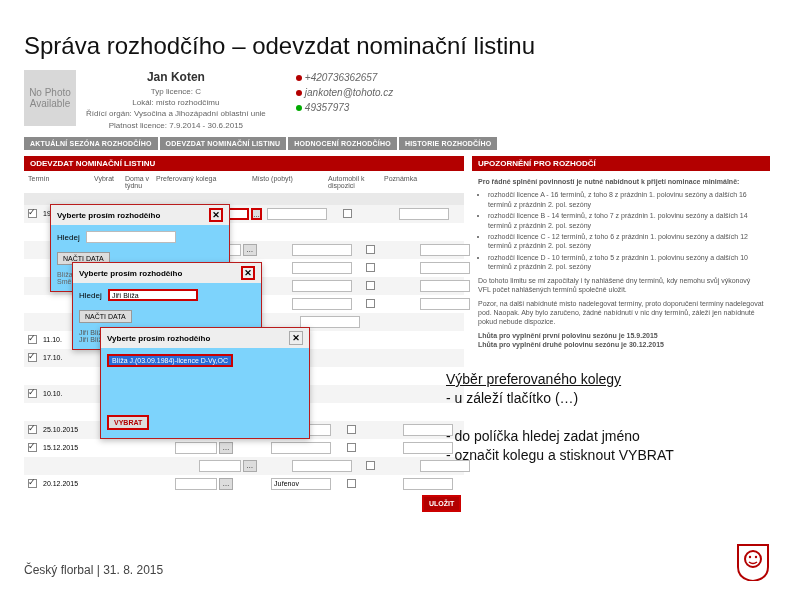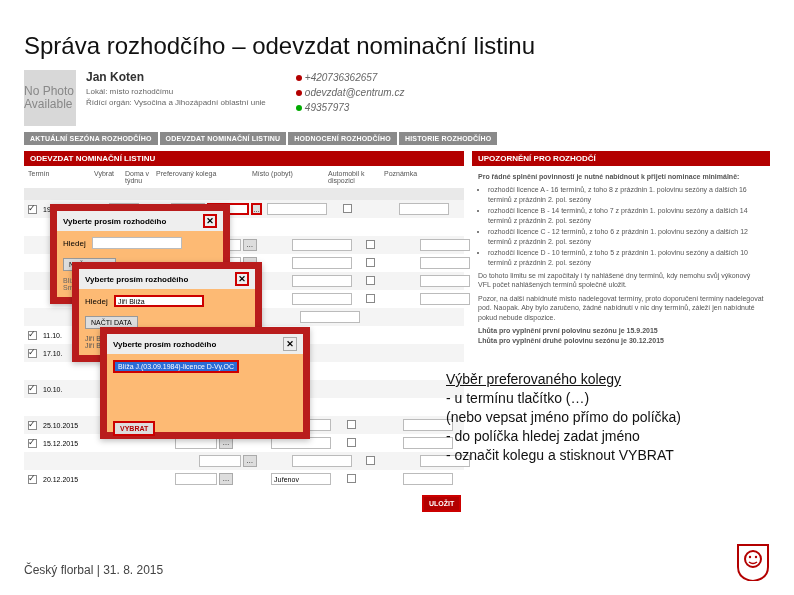--- a/index.html
+++ b/index.html
@@ -8,7 +8,7 @@
   .page-title { font-size: 24px; font-weight: 400; color: #111; margin-bottom: 10px; }
   .profile-row { display: flex; gap: 10px; margin-bottom: 6px; align-items: flex-start; }
   .avatar { width: 52px; height: 56px; background: #d8d8d8; display: flex; align-items: center; justify-content: center; font-size: 12px; color: #888; text-align: left; line-height: 1.1; }
-  .profile-info { font-size: 9px; color: #333; }
+  .profile-info { font-size: 9px; color: #333; text-align: center; }
   .profile-name { font-weight: 700; font-size: 12px; margin-bottom: 2px; }
   .profile-meta { font-size: 8px; color: #666; line-height: 1.4; }
   .contact-col { font-size: 10px; color: #666; line-height: 1.5; margin-left: 20px; font-style: italic; }

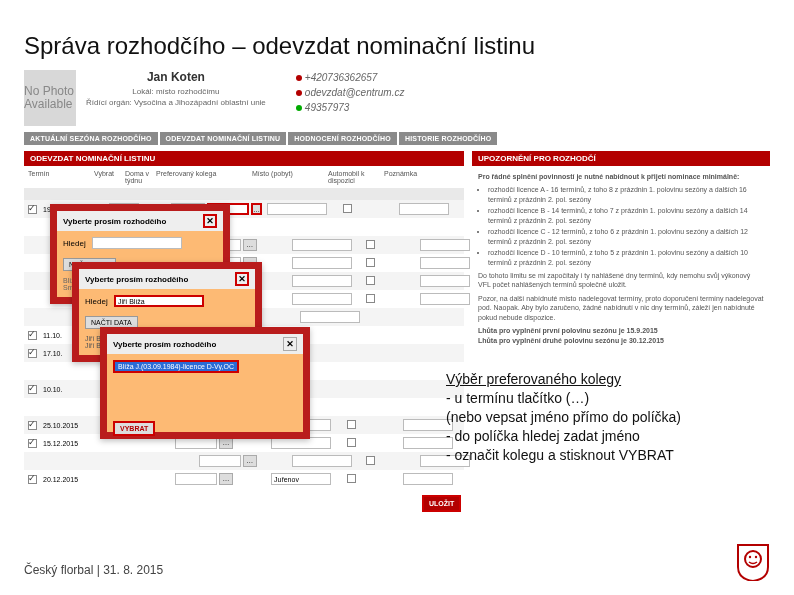--- a/index.html
+++ b/index.html
@@ -7,7 +7,7 @@
   .page { padding: 20px 24px; margin-top: 12px; }
   .page-title { font-size: 24px; font-weight: 400; color: #111; margin-bottom: 10px; }
   .profile-row { display: flex; gap: 10px; margin-bottom: 6px; align-items: flex-start; }
-  .avatar { width: 52px; height: 56px; background: #d8d8d8; display: flex; align-items: center; justify-content: center; font-size: 12px; color: #888; text-align: left; line-height: 1.1; }
+  .avatar { width: 52px; height: 56px; background: #d8d8d8; display: flex; align-items: center; justify-content: center; font-size: 10px; color: #888; text-align: center; line-height: 1.1; }
   .profile-info { font-size: 9px; color: #333; text-align: center; }
   .profile-name { font-weight: 700; font-size: 12px; margin-bottom: 2px; }
   .profile-meta { font-size: 8px; color: #666; line-height: 1.4; }

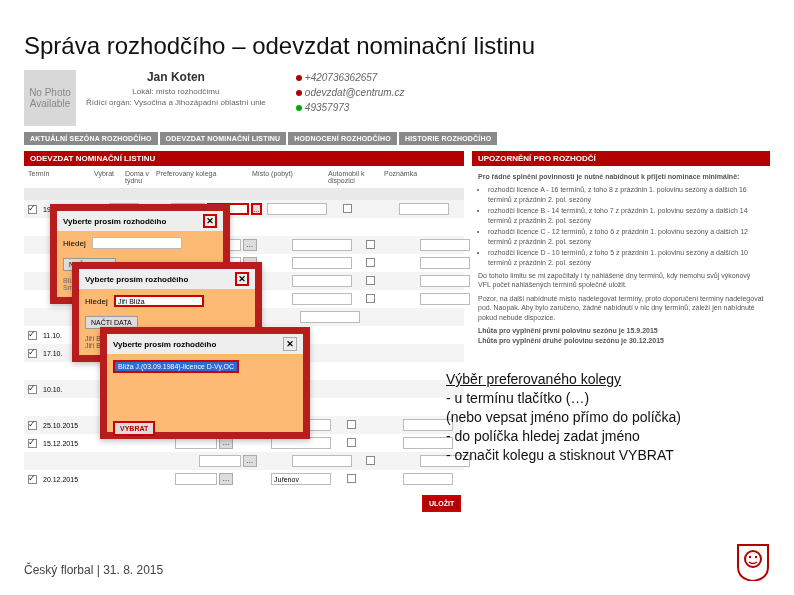--- a/index.html
+++ b/index.html
@@ -70,6 +70,7 @@
     <div class="avatar">No Photo Available</div>
     <div class="profile-info">
       <div class="profile-name">Jan Koten</div>
+      <div class="profile-meta">Typ licence: C</div>
       <div class="profile-meta">Lokál: místo rozhodčímu</div>
       <div class="profile-meta">Řídící orgán: Vysočina a Jihozápadní oblastní unie</div>
     </div>

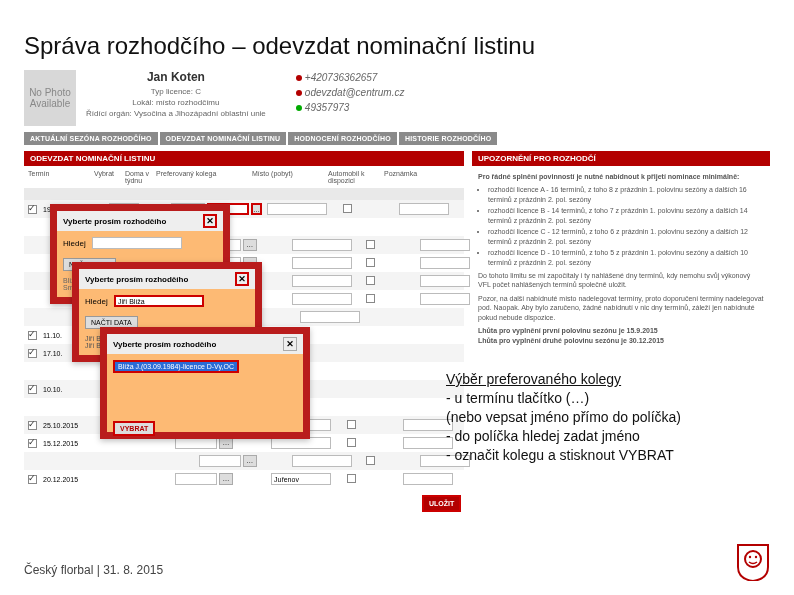--- a/index.html
+++ b/index.html
@@ -76,7 +76,7 @@
     </div>
     <div class="contact-col">
       <div><span class="dot-r"></span><span>+420736362657</span></div>
-      <div><span class="dot-r"></span><span>odevzdat@centrum.cz</span></div>
+      <div><span class="dot-r"></span><span>jankoten@tohoto.cz</span></div>
       <div><span class="dot-g"></span><span>49357973</span></div>
     </div>
   </div>

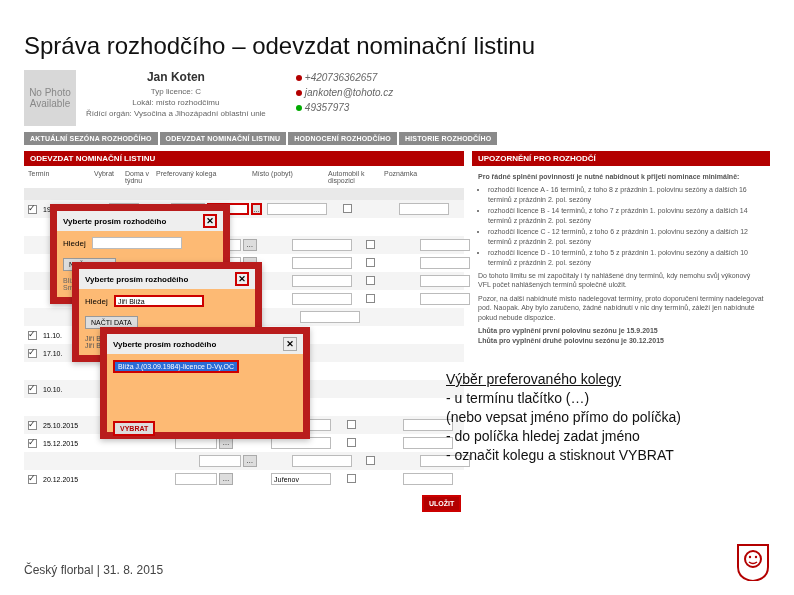--- a/index.html
+++ b/index.html
@@ -73,6 +73,7 @@
       <div class="profile-meta">Typ licence: C</div>
       <div class="profile-meta">Lokál: místo rozhodčímu</div>
       <div class="profile-meta">Řídící orgán: Vysočina a Jihozápadní oblastní unie</div>
+      <div class="profile-meta">Platnost licence: 7.9.2014 - 30.6.2015</div>
     </div>
     <div class="contact-col">
       <div><span class="dot-r"></span><span>+420736362657</span></div>

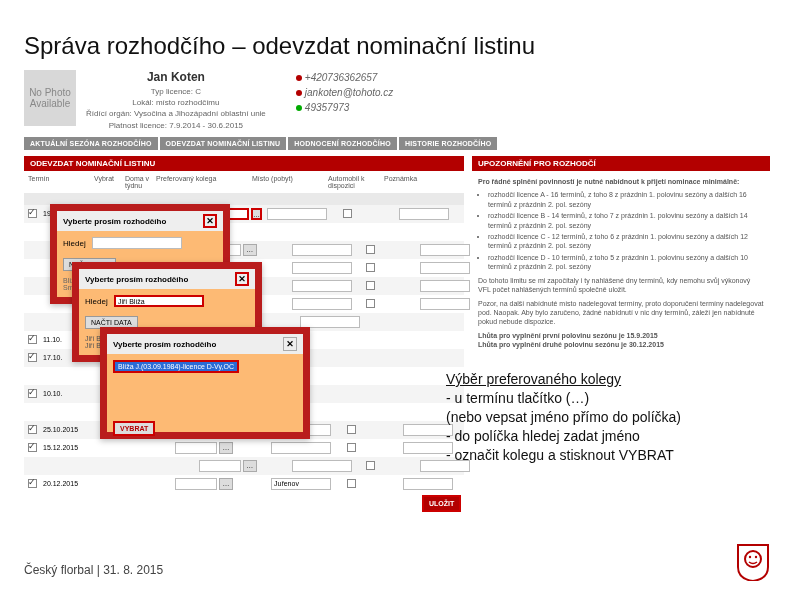--- a/index.html
+++ b/index.html
@@ -43,7 +43,7 @@
   .dotsbtn { width: 14px; height: 12px; background: #ddd; border: 1px solid #aaa; font-size: 7px; text-align:center; line-height:10px;}
   .sel { height: 12px; border: 1px solid #bbb; background: #fff; font-size: 7px; padding: 0 2px; }
   .red-outline { border: 2px solid #c00 !important; }
-  .overlay { position: absolute; background: #fdba74; border: 7px solid #b91c1c; box-shadow: 0 2px 6px rgba(0,0,0,.25); font-size: 8px; }
+  .overlay { position: absolute; background: #7dd3fc; border: 1px solid #b91c1c; box-shadow: 0 2px 6px rgba(0,0,0,.25); font-size: 8px; }
   .ov-head { background: #eee; padding: 3px 6px; font-size: 8px; font-weight: 600; display:flex; justify-content:space-between; align-items:center;}
   .ov-close { width: 14px; height: 14px; border: 2px solid #c00; text-align:center; line-height:10px; font-size:9px; background:#eee;}
   .ov-body { padding: 6px; }

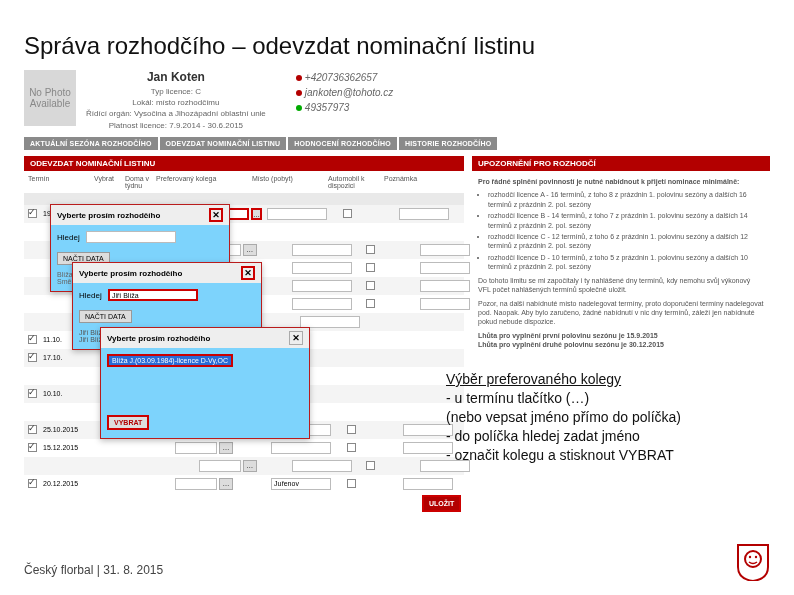--- a/index.html
+++ b/index.html
@@ -295,7 +295,7 @@
 
 <div class="instructions">
   <u>Výběr preferovaného kolegy</u><br>
-  <span>- u termínu tlačítko (…)</span><br>
+  <span>- u záleží tlačítko (…)</span><br>
   <span>   (nebo vepsat jméno přímo do políčka)</span><br>
   <span>- do políčka hledej zadat jméno</span><br>
   <span>- označit kolegu a stisknout VYBRAT</span><br>

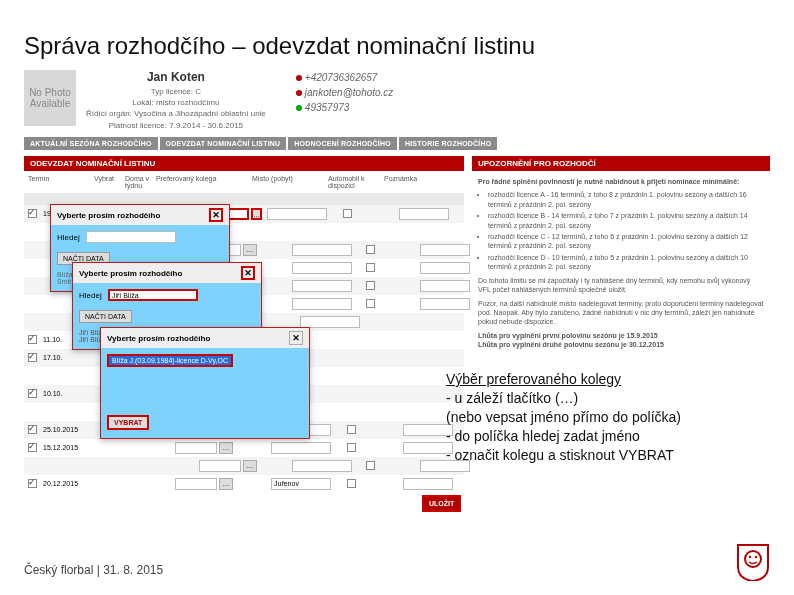--- a/index.html
+++ b/index.html
@@ -296,7 +296,7 @@
 <div class="instructions">
   <u>Výběr preferovaného kolegy</u><br>
   <span>- u záleží tlačítko (…)</span><br>
-  <span>   (nebo vepsat jméno přímo do políčka)</span><br>
+  <br>
   <span>- do políčka hledej zadat jméno</span><br>
   <span>- označit kolegu a stisknout VYBRAT</span><br>
   <div style="height:20px"></div>

